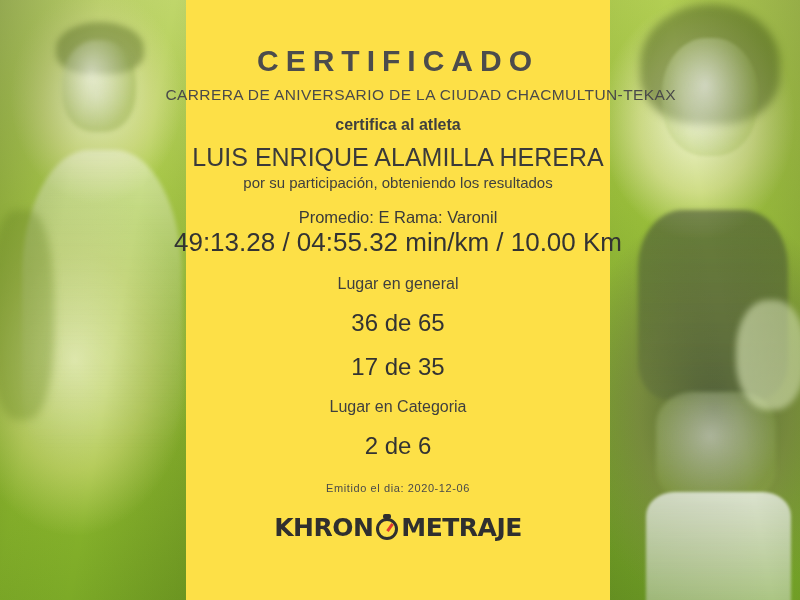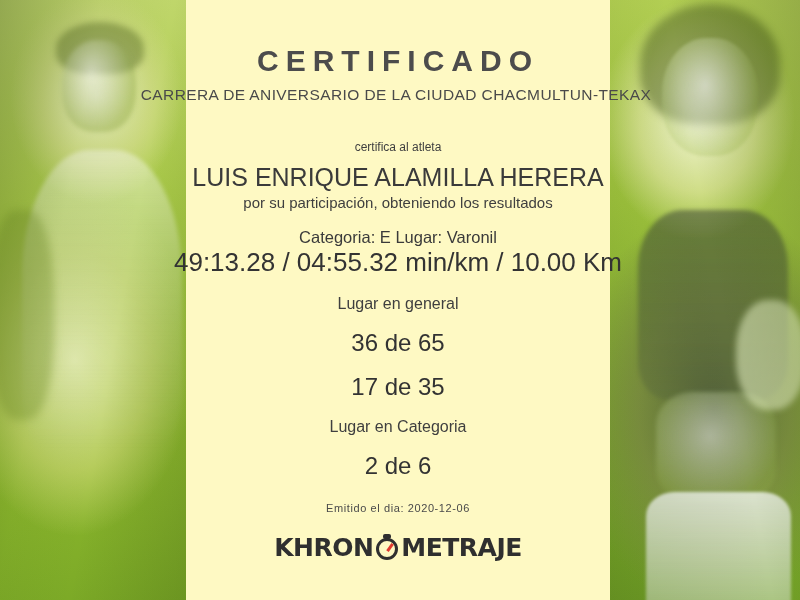--- a/index.html
+++ b/index.html
@@ -158,7 +158,7 @@
     top: 0;
     width: 424px;
     height: 600px;
-    background: #fef9c3;
+    background: #fde047;
     text-align: center;
     color: #3c3c3c;
   }

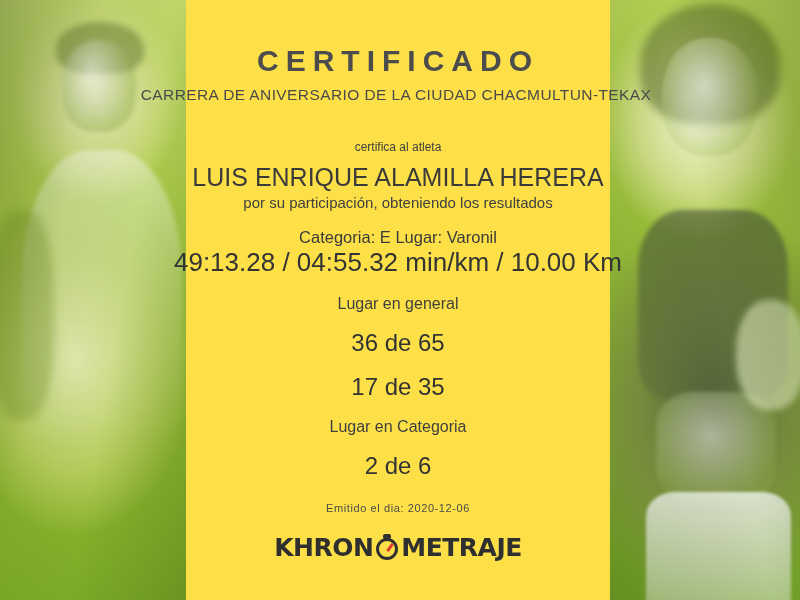--- a/index.html
+++ b/index.html
@@ -182,6 +182,7 @@
     left: -2px;
     width: 560px;
     margin-left: -68px;
+    text-align: right;
   }
 
   .certifies {

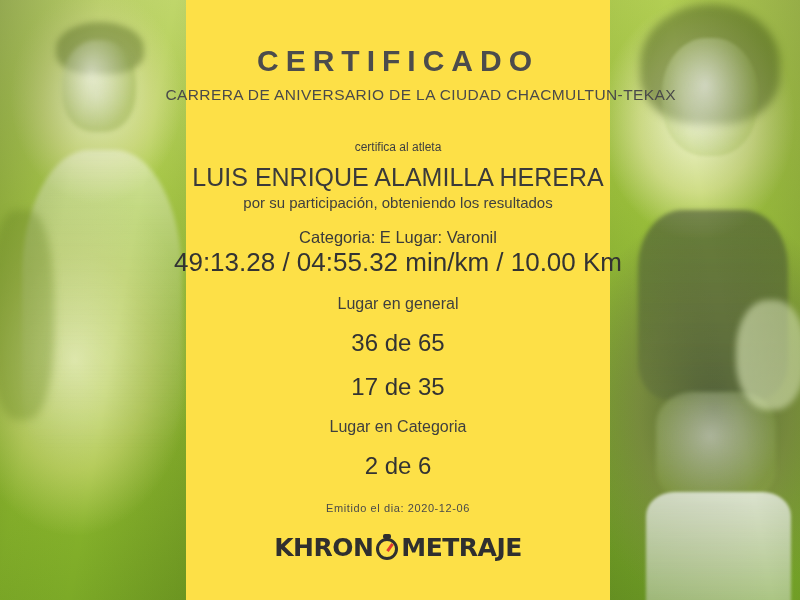--- a/index.html
+++ b/index.html
@@ -186,9 +186,10 @@
   }
 
   .certifies {
-    margin-top: 36px;
-    font-size: 12px;
+    margin-top: 12px;
+    font-size: 16px;
     color: #3f3f3f;
+    font-weight: bold;
   }
 
   .athlete {

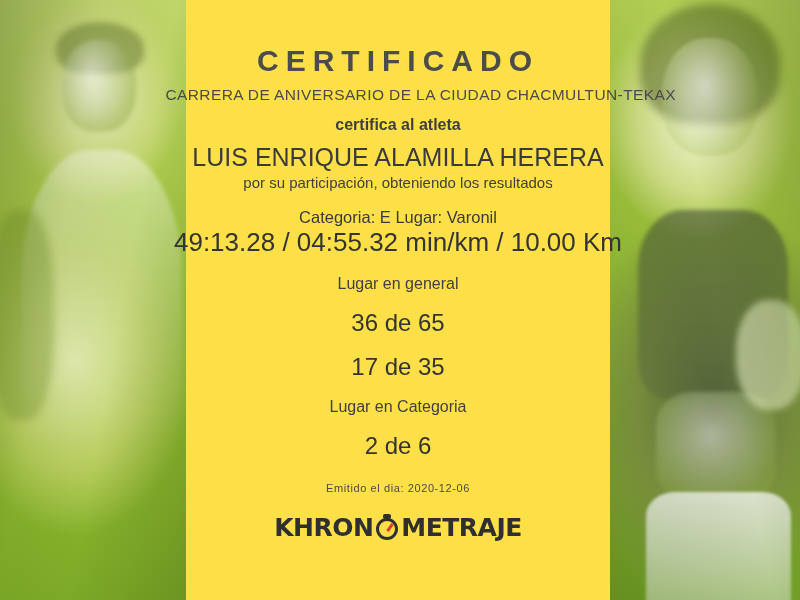--- a/index.html
+++ b/index.html
@@ -332,7 +332,7 @@
 
     <div class="participation">por su participación, obteniendo los resultados</div>
 
-    <div class="category">Categoria: E Lugar: Varonil</div>
+    <div class="category">Promedio: E Rama: Varonil</div>
 
 
     <div class="time-value">49:13.28 / 04:55.32 min/km / 10.00 Km</div>

